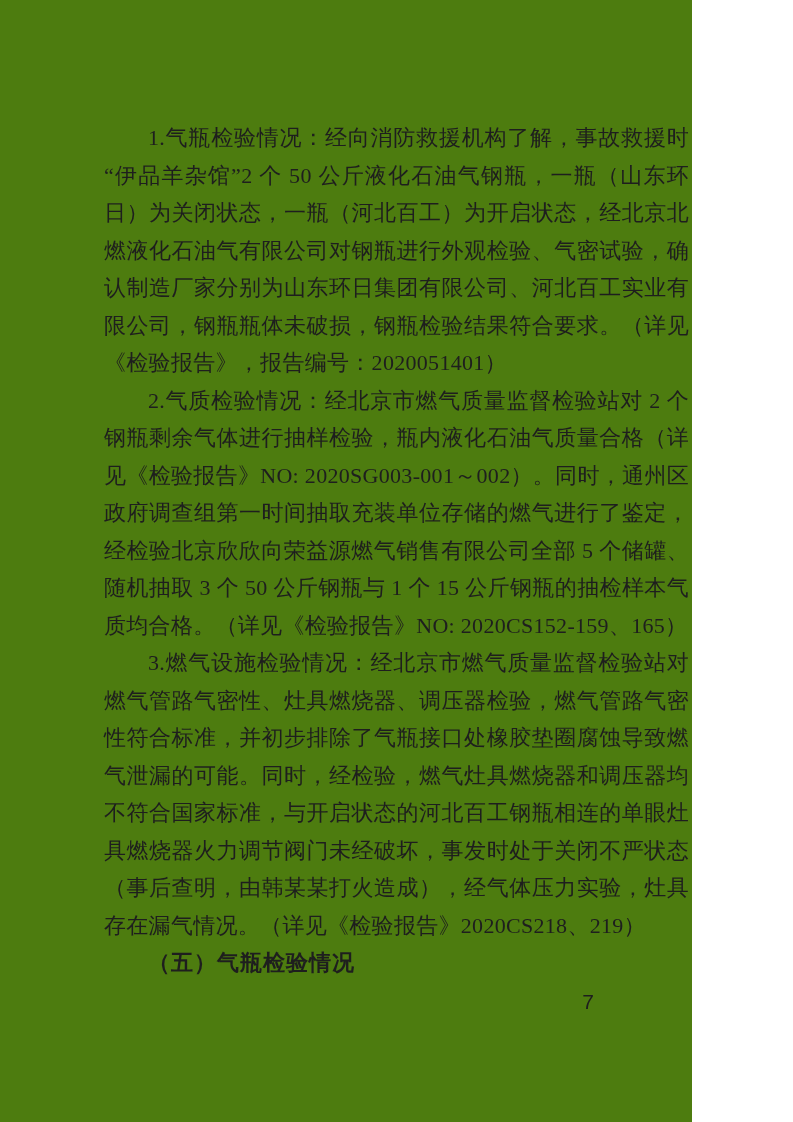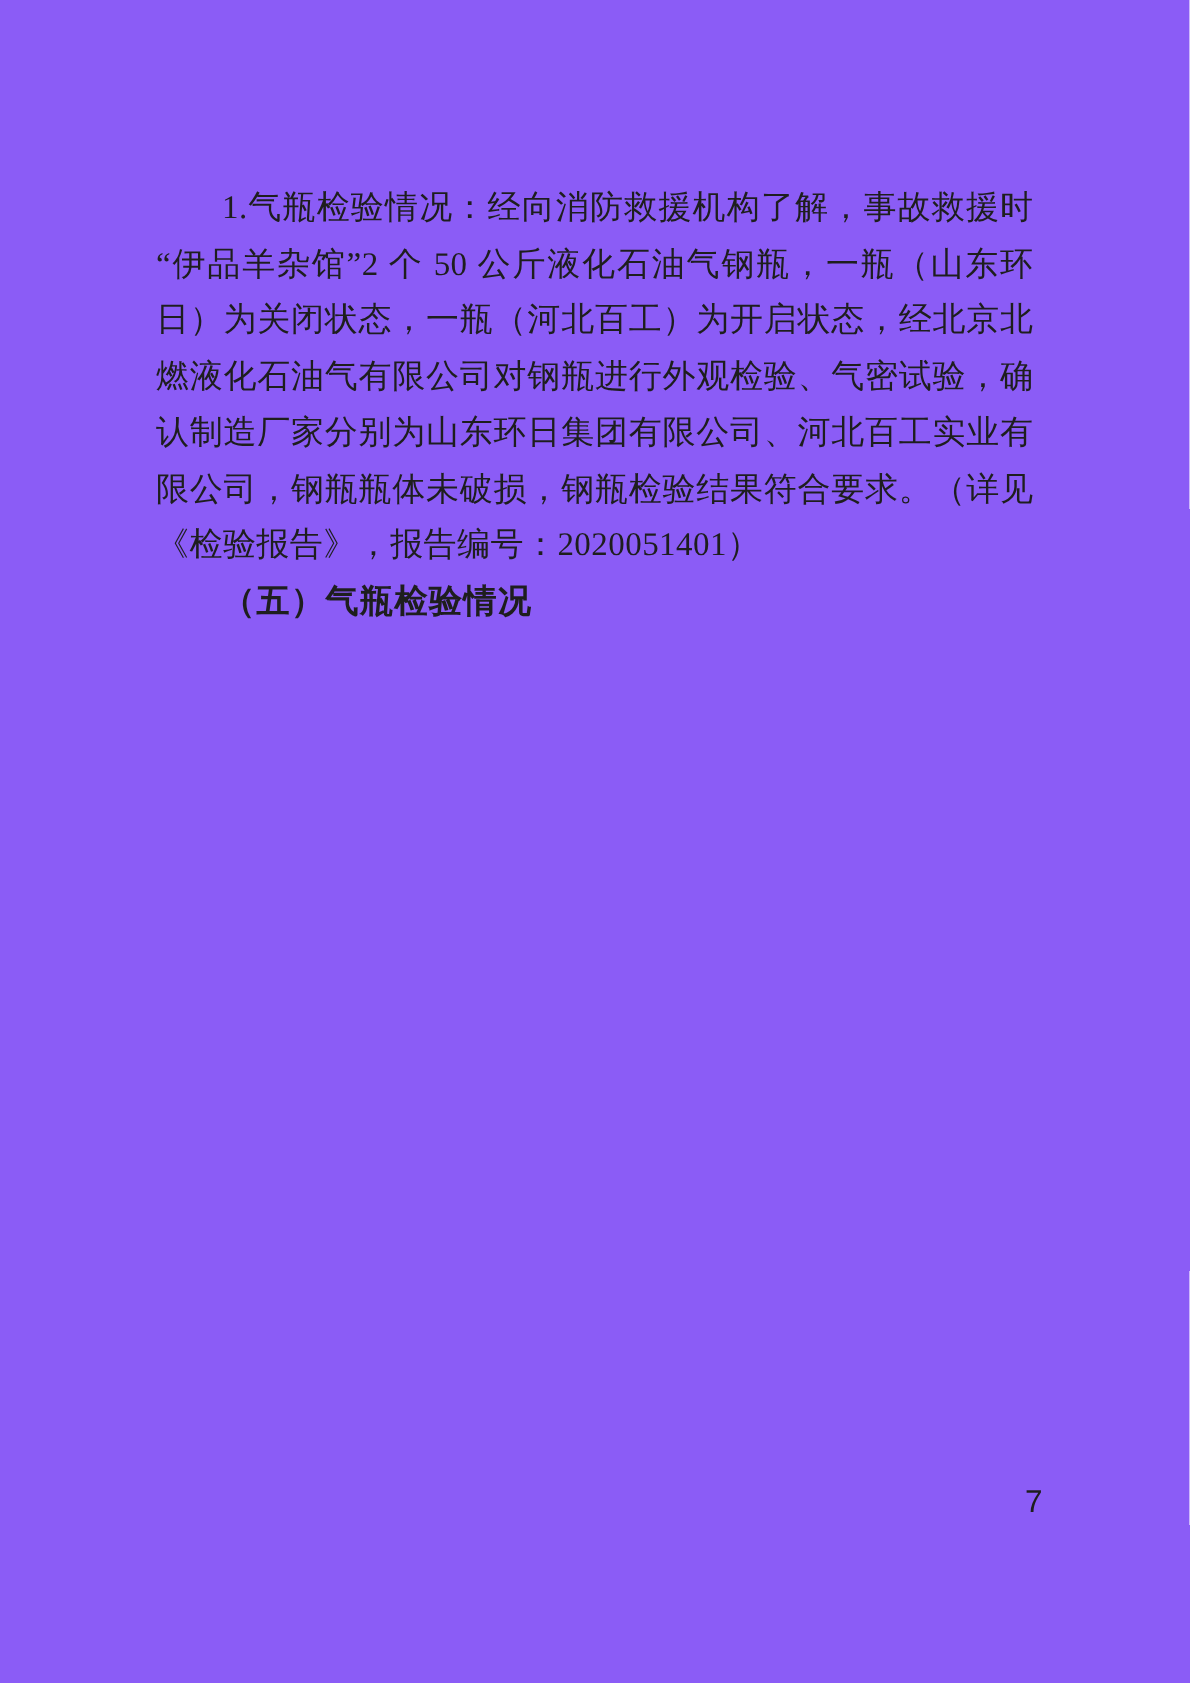--- a/index.html
+++ b/index.html
@@ -10,9 +10,9 @@
   }
   .page {
     position: relative;
-    width: 793px;
+    width: 692px;
     height: 1122px;
-    background: #8b5cf6;
+    background: #4d7c0f;
     overflow: hidden;
     font-family: "Liberation Serif", "DejaVu Serif", serif;
     color: #1e1e1e;

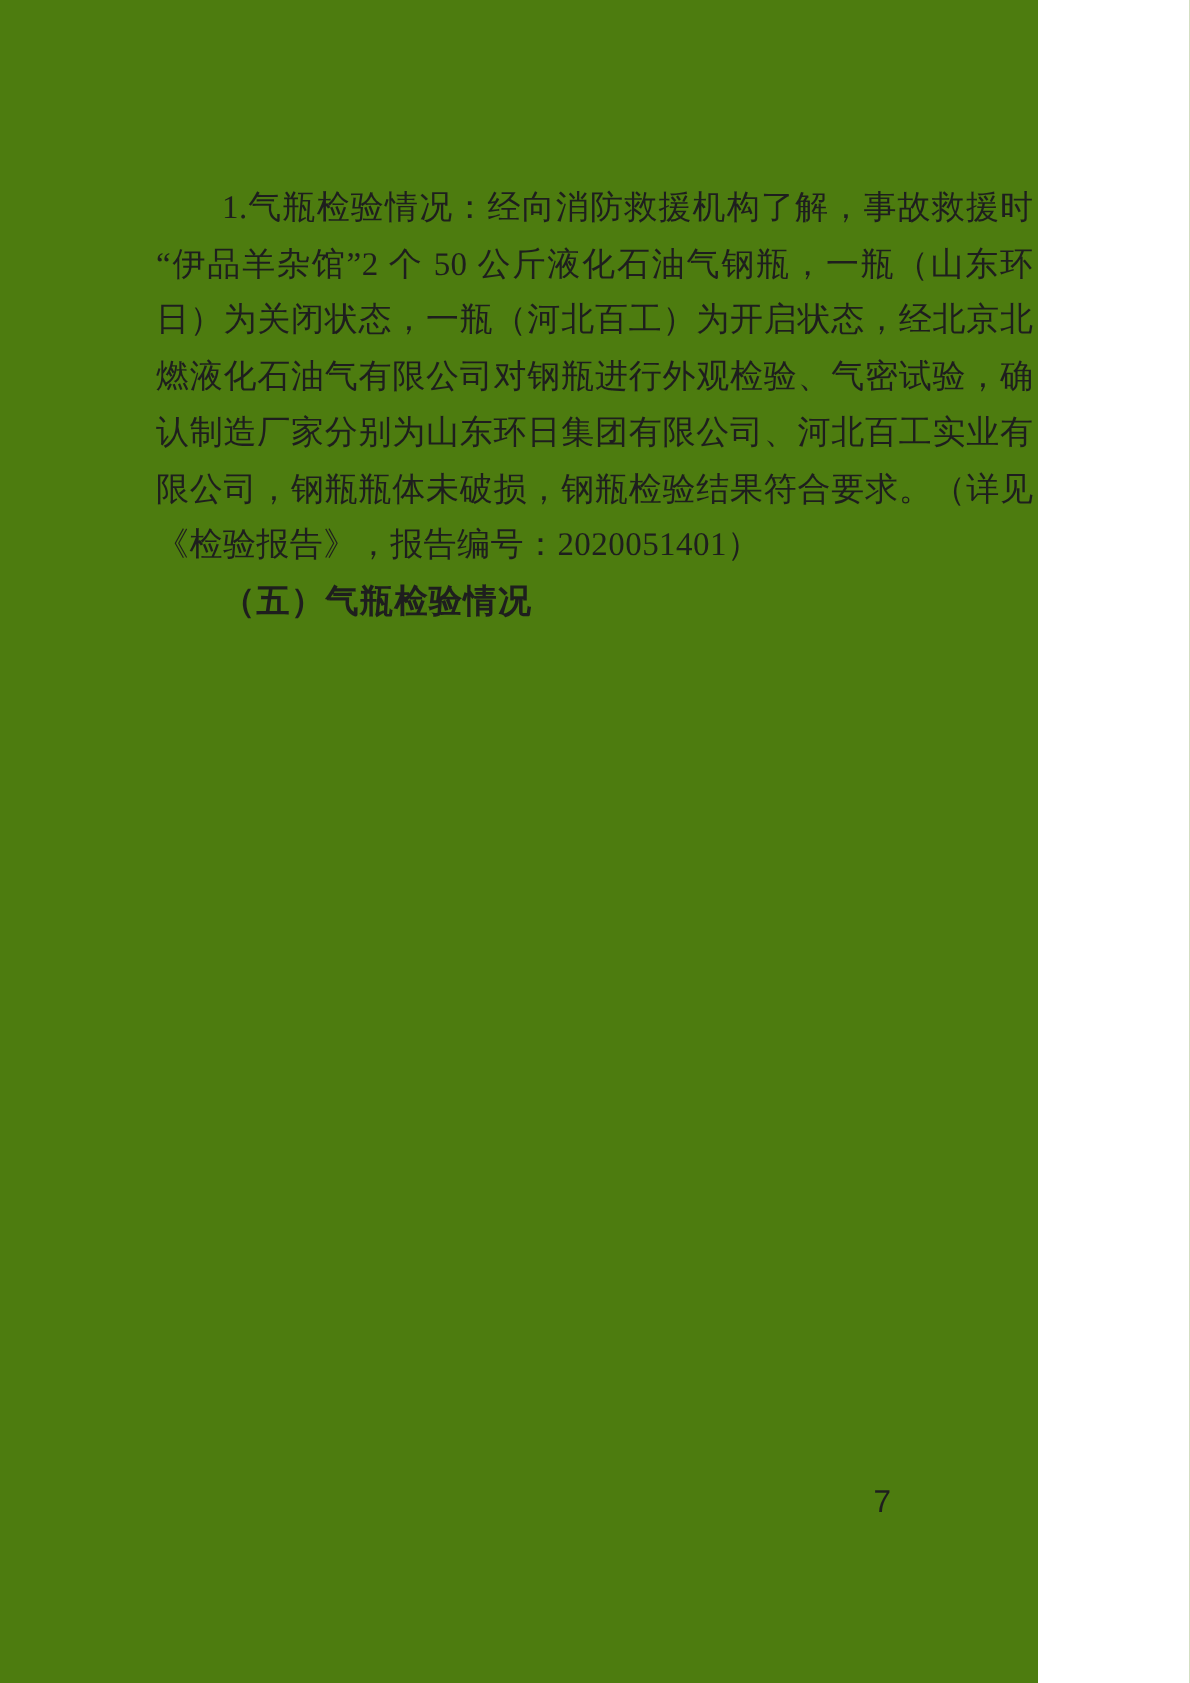--- a/index.html
+++ b/index.html
@@ -57,6 +57,7 @@
 <div class="page">
   <div class="content">
     <p class="body-para">1.气瓶检验情况：经向消防救援机构了解，事故救援时“伊品羊杂馆”2 个 50 公斤液化石油气钢瓶，一瓶（山东环日）为关闭状态，一瓶（河北百工）为开启状态，经北京北燃液化石油气有限公司对钢瓶进行外观检验、气密试验，确认制造厂家分别为山东环日集团有限公司、河北百工实业有限公司，钢瓶瓶体未破损，钢瓶检验结果符合要求。（详见《检验报告》，报告编号：2020051401）</p>
+    <p class="body-para">2.气质检验情况：经北京市燃气质量监督检验站对 2 个钢瓶剩余气体进行抽样检验，瓶内液化石油气质量合格（详见《检验报告》NO: 2020SG003-001～002）。同时，通州区政府调查组第一时间抽取充装单位存储的燃气进行了鉴定，经检验北京欣欣向荣益源燃气销售有限公司全部 5 个储罐、随机抽取 3 个 50 公斤钢瓶与 1 个 15 公斤钢瓶的抽检样本气质均合格。（详见《检验报告》NO: 2020CS152-159、165）</p>
     <p class="heading-para">（五）气瓶检验情况</p>
   </div>
   <div class="page-number">7</div>

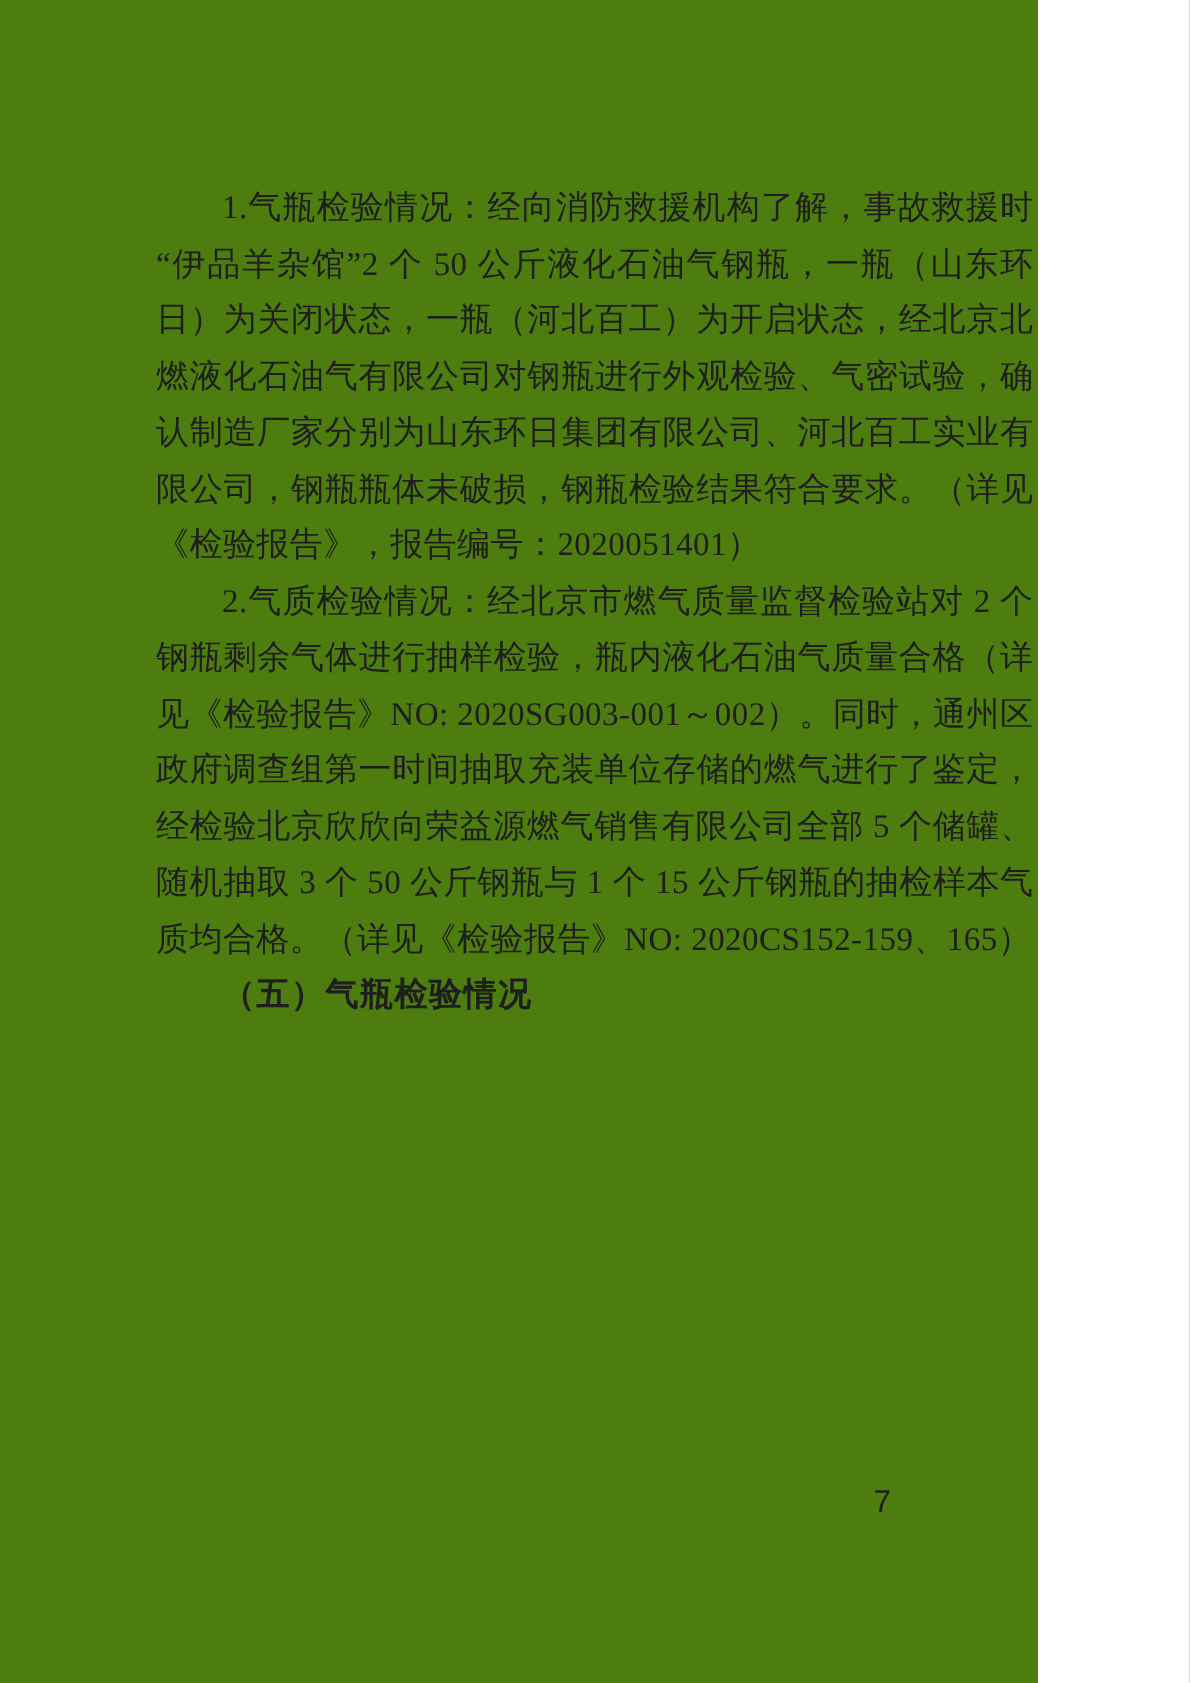--- a/index.html
+++ b/index.html
@@ -58,6 +58,7 @@
   <div class="content">
     <p class="body-para">1.气瓶检验情况：经向消防救援机构了解，事故救援时“伊品羊杂馆”2 个 50 公斤液化石油气钢瓶，一瓶（山东环日）为关闭状态，一瓶（河北百工）为开启状态，经北京北燃液化石油气有限公司对钢瓶进行外观检验、气密试验，确认制造厂家分别为山东环日集团有限公司、河北百工实业有限公司，钢瓶瓶体未破损，钢瓶检验结果符合要求。（详见《检验报告》，报告编号：2020051401）</p>
     <p class="body-para">2.气质检验情况：经北京市燃气质量监督检验站对 2 个钢瓶剩余气体进行抽样检验，瓶内液化石油气质量合格（详见《检验报告》NO: 2020SG003-001～002）。同时，通州区政府调查组第一时间抽取充装单位存储的燃气进行了鉴定，经检验北京欣欣向荣益源燃气销售有限公司全部 5 个储罐、随机抽取 3 个 50 公斤钢瓶与 1 个 15 公斤钢瓶的抽检样本气质均合格。（详见《检验报告》NO: 2020CS152-159、165）</p>
+    <p class="body-para">3.燃气设施检验情况：经北京市燃气质量监督检验站对燃气管路气密性、灶具燃烧器、调压器检验，燃气管路气密性符合标准，并初步排除了气瓶接口处橡胶垫圈腐蚀导致燃气泄漏的可能。同时，经检验，燃气灶具燃烧器和调压器均不符合国家标准，与开启状态的河北百工钢瓶相连的单眼灶具燃烧器火力调节阀门未经破坏，事发时处于关闭不严状态（事后查明，由韩某某打火造成），经气体压力实验，灶具存在漏气情况。（详见《检验报告》2020CS218、219）</p>
     <p class="heading-para">（五）气瓶检验情况</p>
   </div>
   <div class="page-number">7</div>

